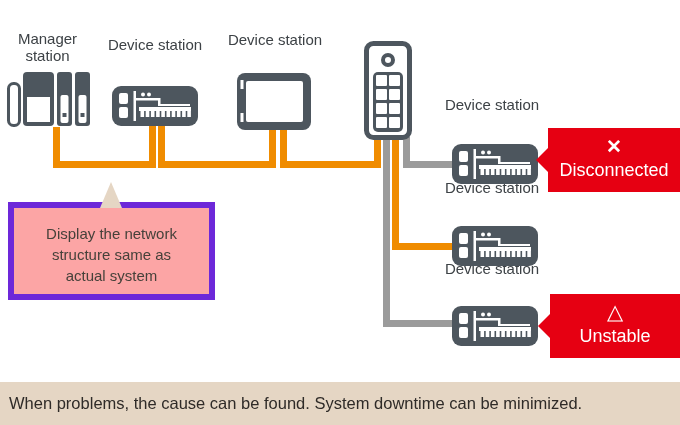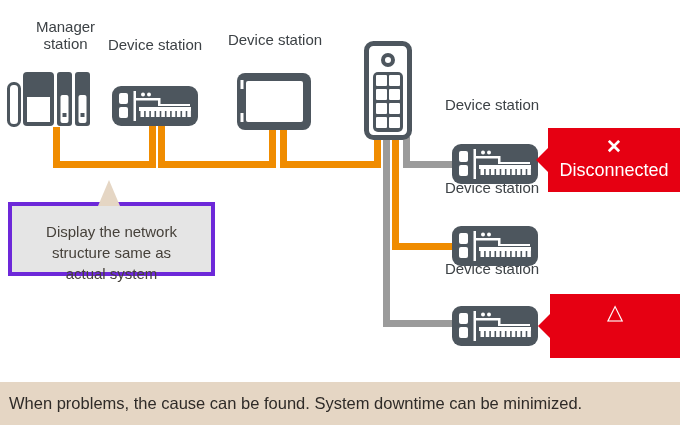--- a/index.html
+++ b/index.html
@@ -79,7 +79,7 @@
   <div class="cable gray" style="left:403px;top:137px;width:7px;height:31px;"></div>
   <div class="cable gray" style="left:403px;top:161px;width:51px;height:7px;"></div>
 
-  <div class="node-label" style="left:0px;top:19px;width:95px;margin-left:18px;">Manager station</div>
+  <div class="node-label" style="left:0px;top:31px;width:95px;">Manager station</div>
   <div class="node-label" style="left:107px;top:37px;width:96px;">Device station</div>
   <div class="node-label" style="left:227px;top:32px;width:96px;">Device station</div>
   <div class="node-label" style="left:444px;top:97px;width:96px;">Device station</div>

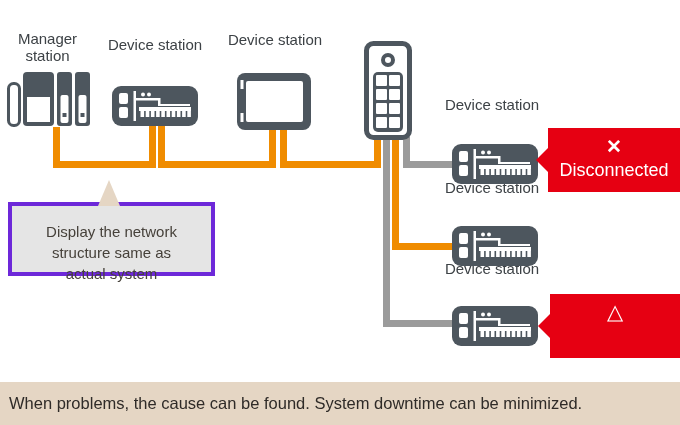--- a/index.html
+++ b/index.html
@@ -17,8 +17,8 @@
   .icon{position:absolute;}
   .icon svg{display:block;}
   .callout{
-    position:absolute;left:8px;top:202px;width:207px;height:74px;
-    background:#e5e5e5;border:4px solid #6d28d9;box-sizing:border-box;
+    position:absolute;left:8px;top:202px;width:207px;height:98px;
+    background:#fca5a5;border:6px solid #6d28d9;box-sizing:border-box;
   }
   .callout-pointer{
     position:absolute;left:86px;top:-26px;width:0;height:0;

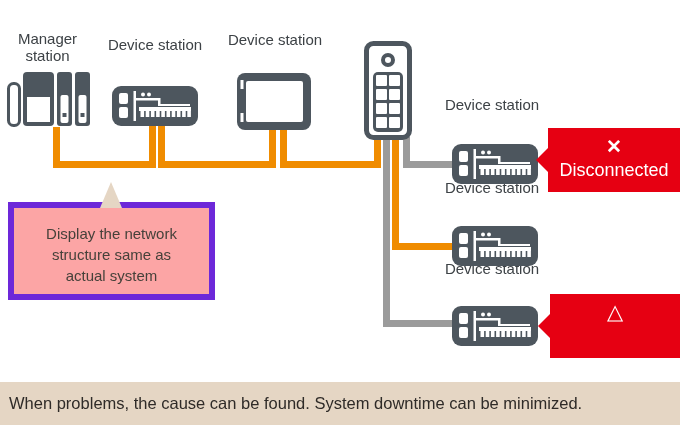--- a/index.html
+++ b/index.html
@@ -248,6 +248,7 @@
   <div class="badge" style="left:550px;top:294px;width:130px;height:64px;">
     <div class="tail"></div>
     <span class="symbol triangle">△</span>
+    <span class="word">Unstable</span>
   </div>
 
   <div class="caption-bar">

